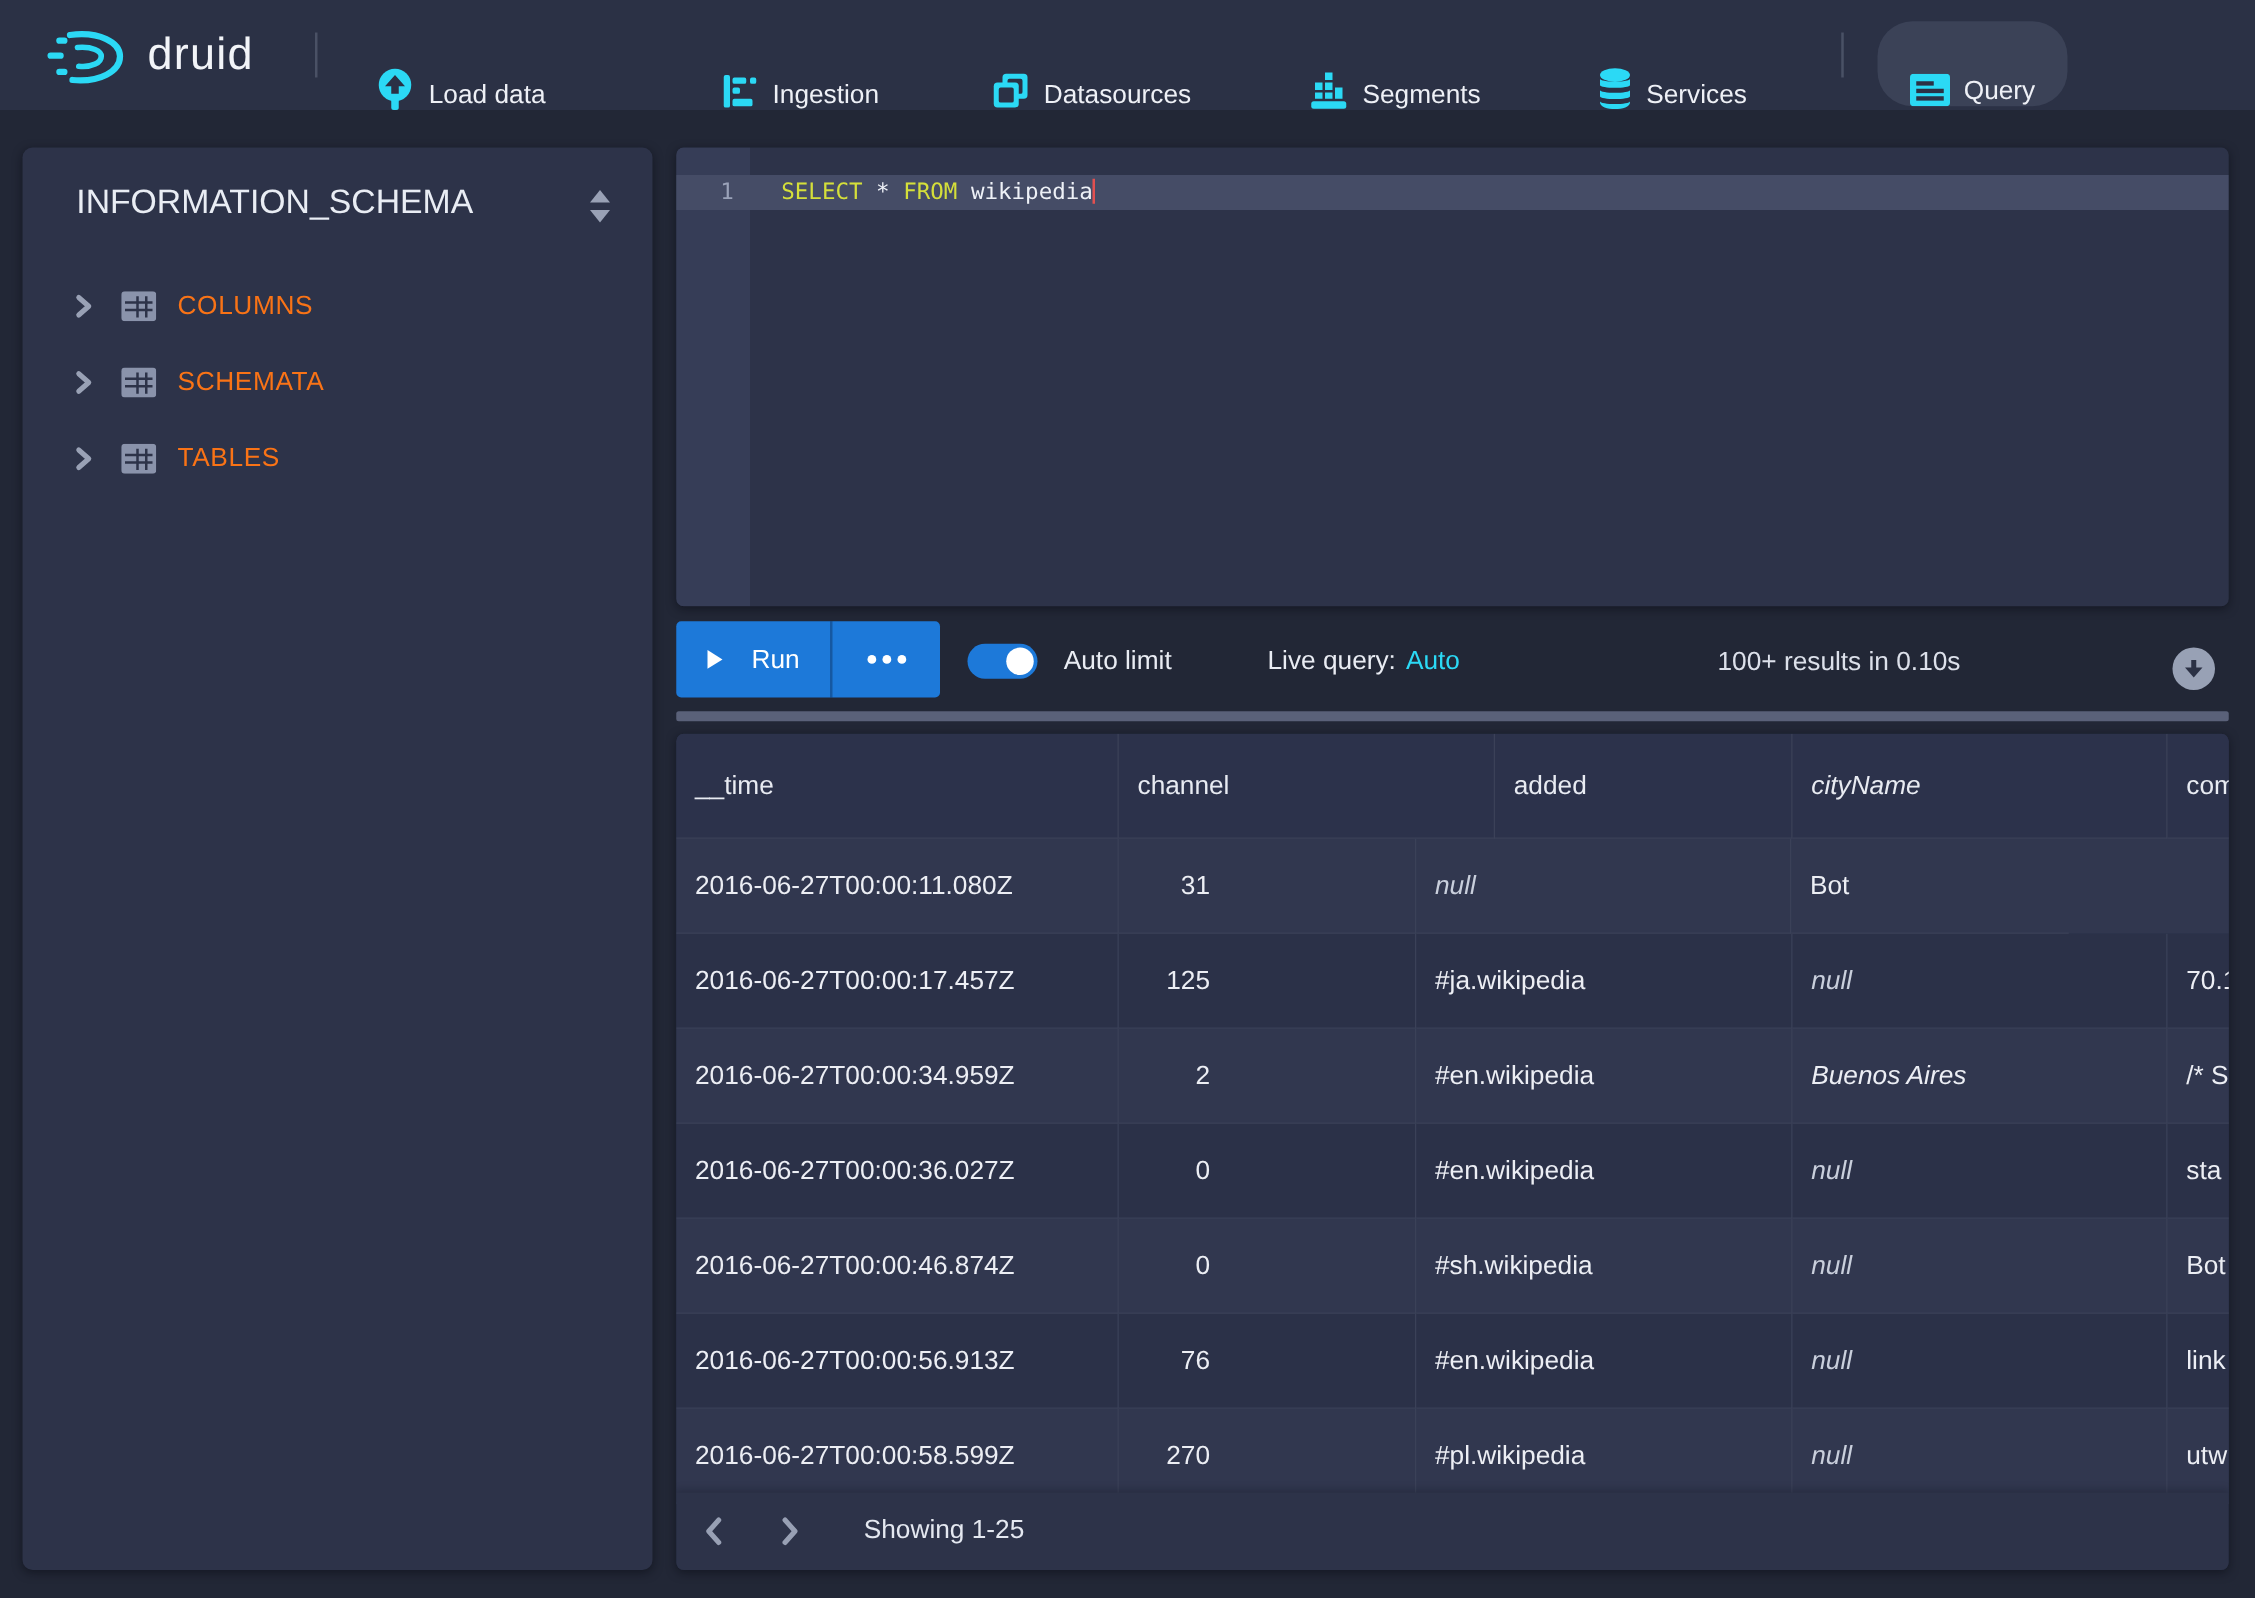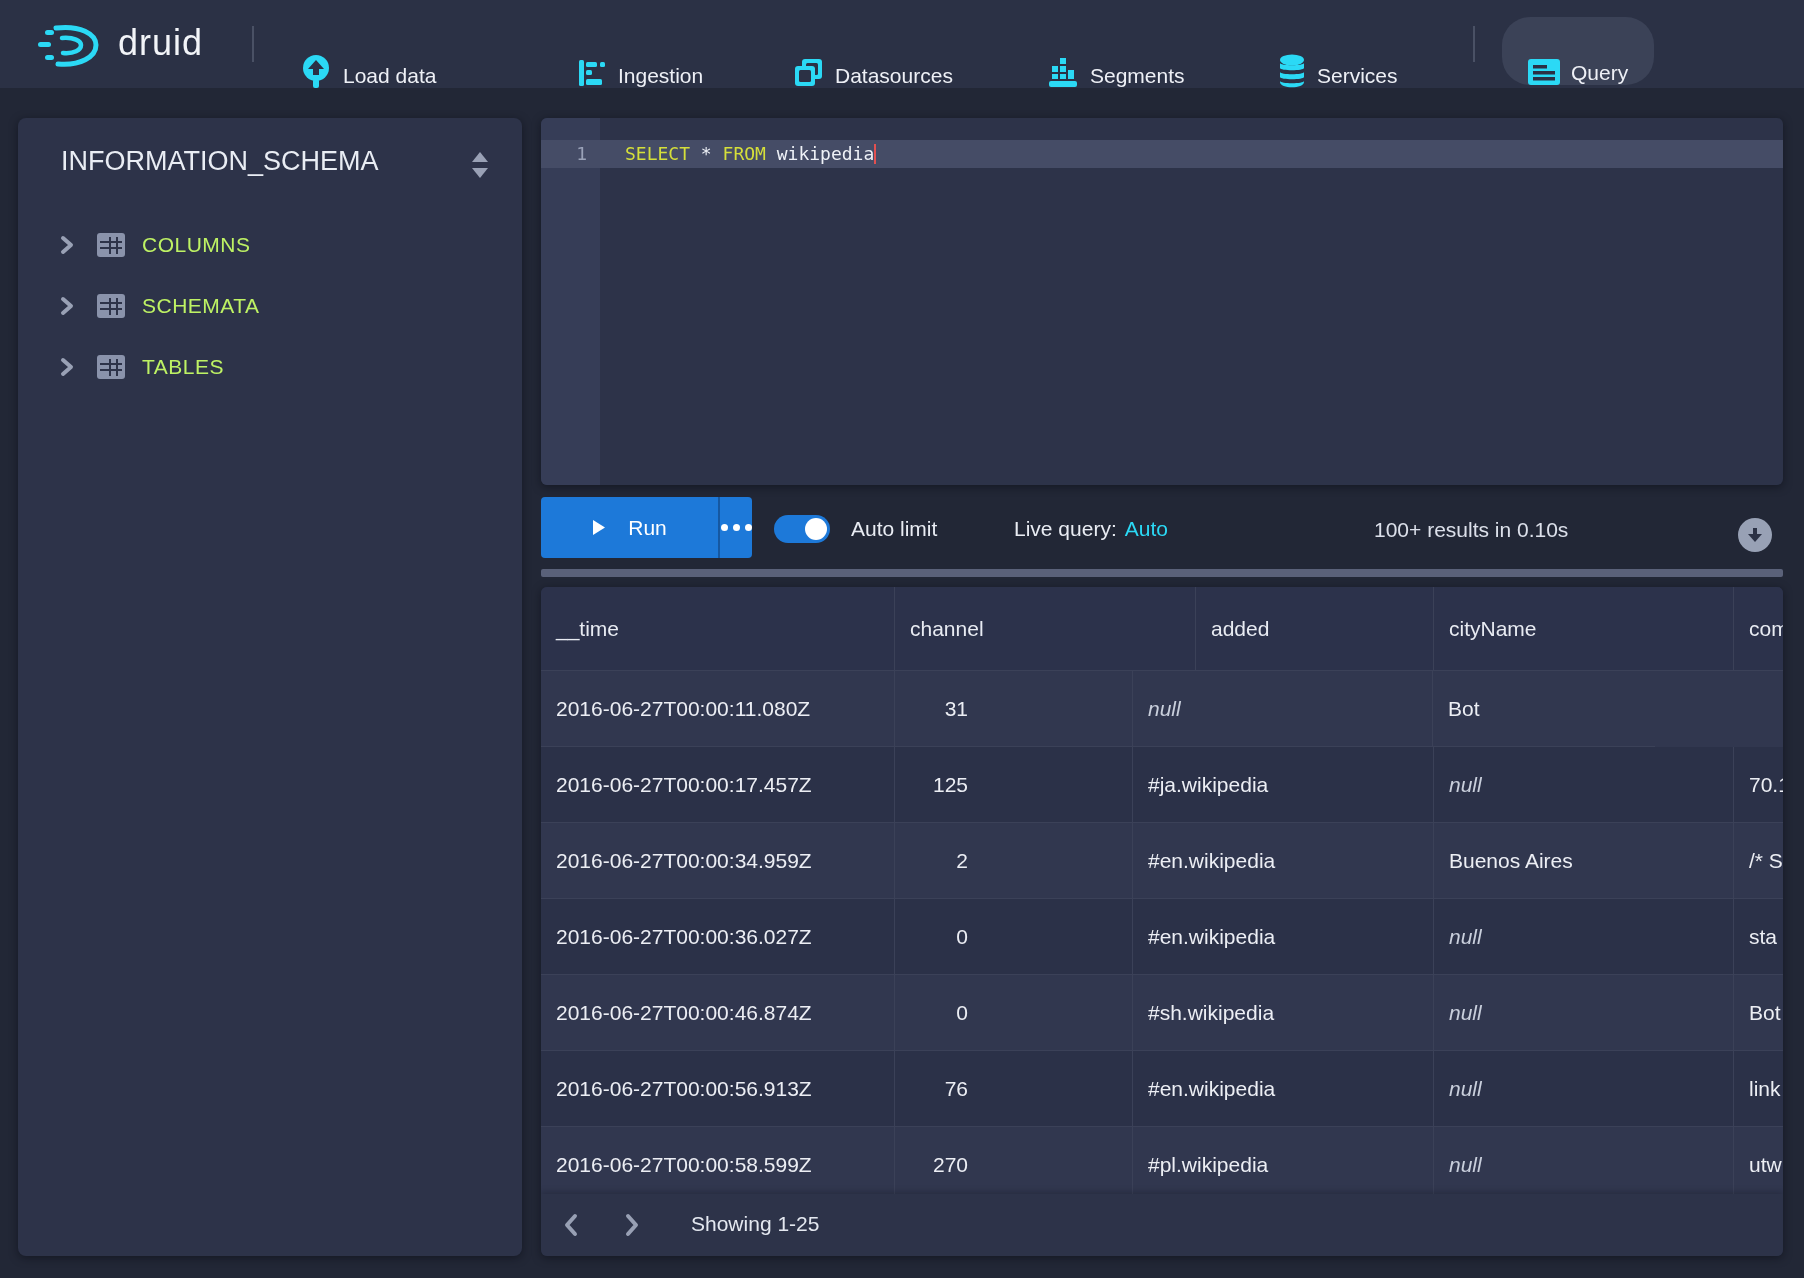--- a/index.html
+++ b/index.html
@@ -43,7 +43,7 @@
   .tree-item{height:61px;display:flex;align-items:center;cursor:pointer;}
   .tree-item .chev{margin-left:41px;}
   .tree-item .tbl-icon{margin-left:22px;}
-  .tree-item span{margin-left:17px;font-size:21px;color:#bef264;letter-spacing:.5px;text-align:right;}
+  .tree-item span{margin-left:17px;font-size:21px;color:#f97316;letter-spacing:.5px;text-align:right;}
 
   
   .editor{position:absolute;left:541px;top:118px;width:1242px;height:367px;background:var(--card-bg);border-radius:6px;box-shadow:0 2px 8px rgba(8,10,18,.5);overflow:hidden;cursor:text;}

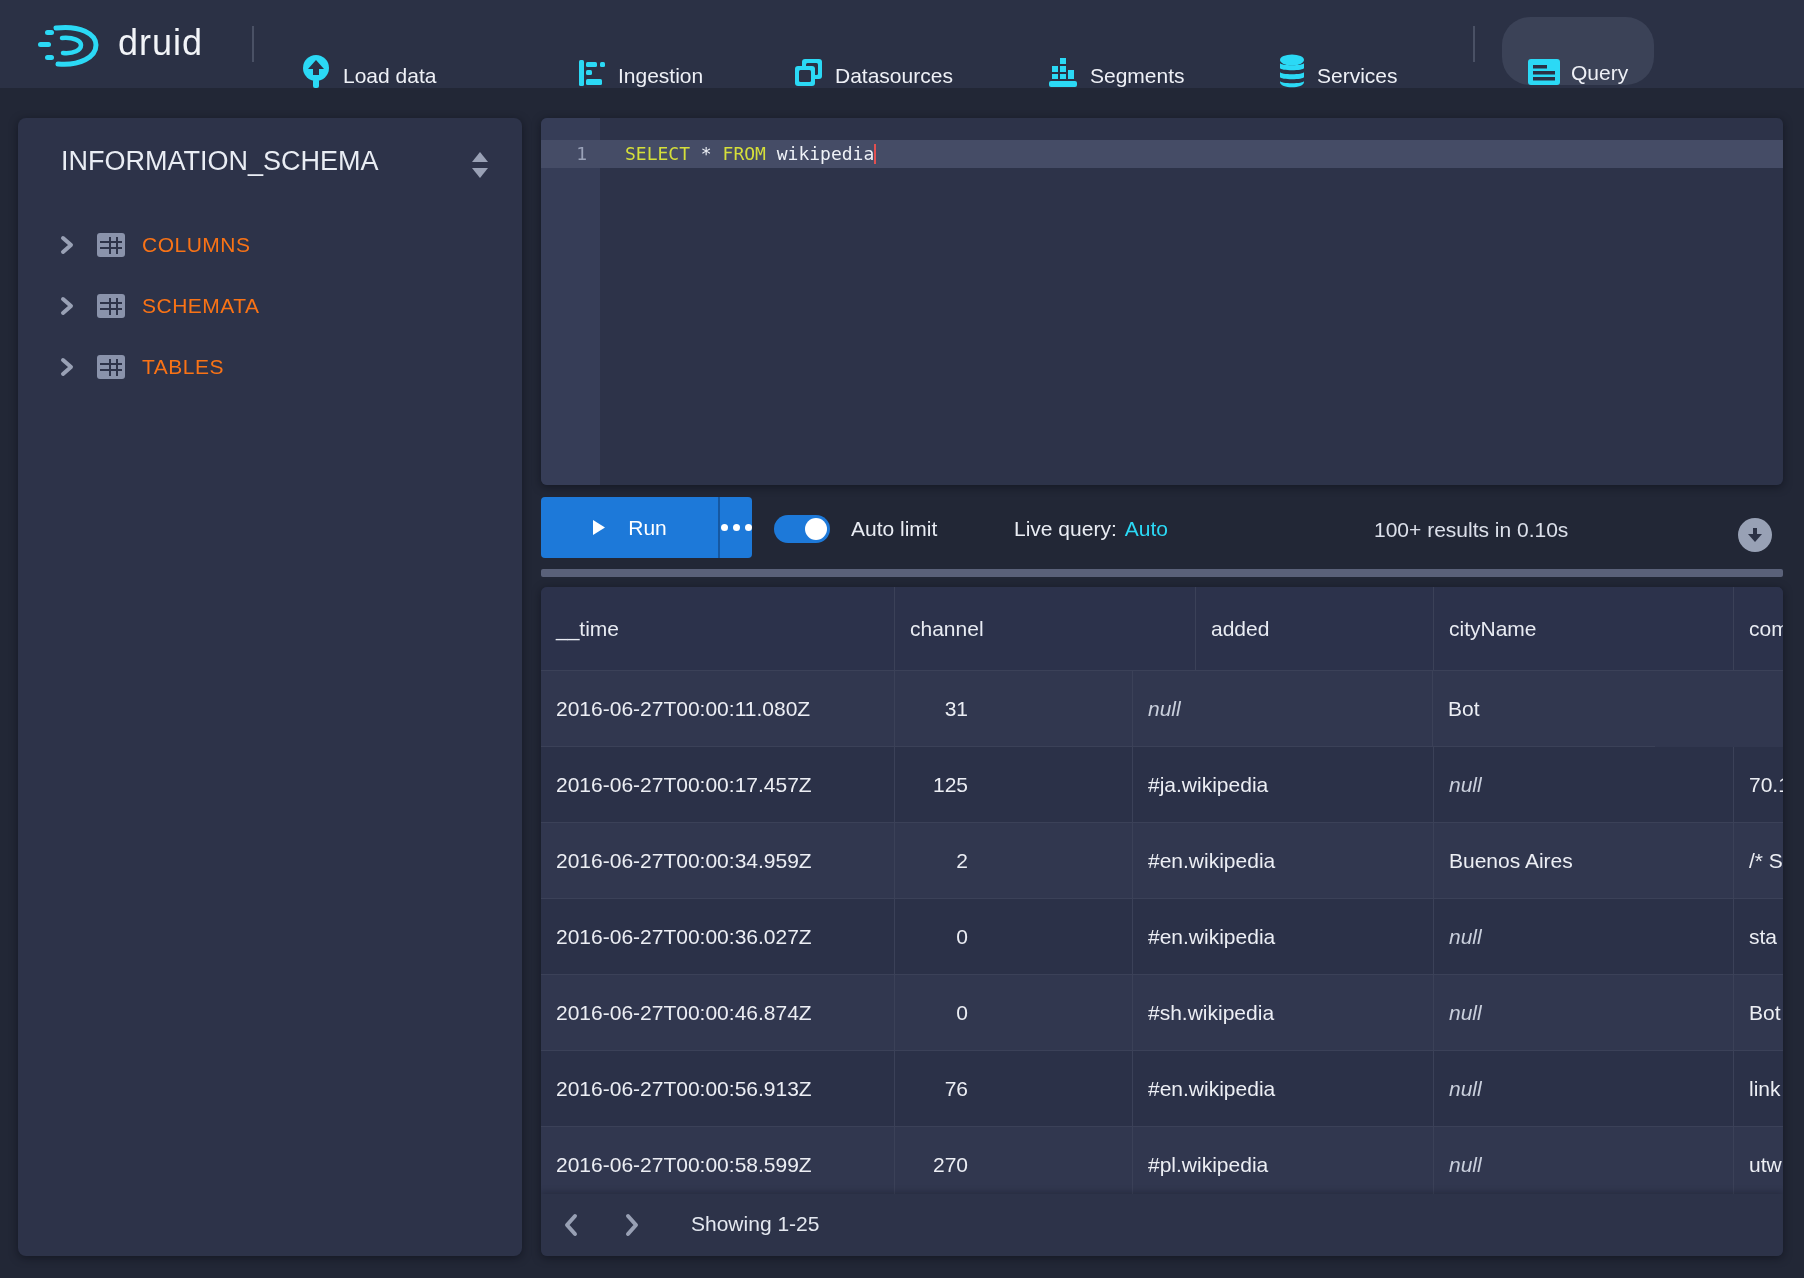--- a/index.html
+++ b/index.html
@@ -56,7 +56,7 @@
 
   
   .run-btn{position:absolute;left:541px;top:497px;width:211px;height:61px;background:var(--blue);border-radius:4px;display:flex;cursor:pointer;}
-  .run-main{width:177px;display:flex;align-items:center;justify-content:center;gap:22px;}
+  .run-main{width:123px;display:flex;align-items:center;justify-content:center;gap:22px;}
   .run-main span{font-size:21px;color:#fff;}
   .run-div{width:2px;background:rgba(10,30,60,.35);}
   .run-more{flex:1;display:flex;align-items:center;justify-content:center;gap:5px;}

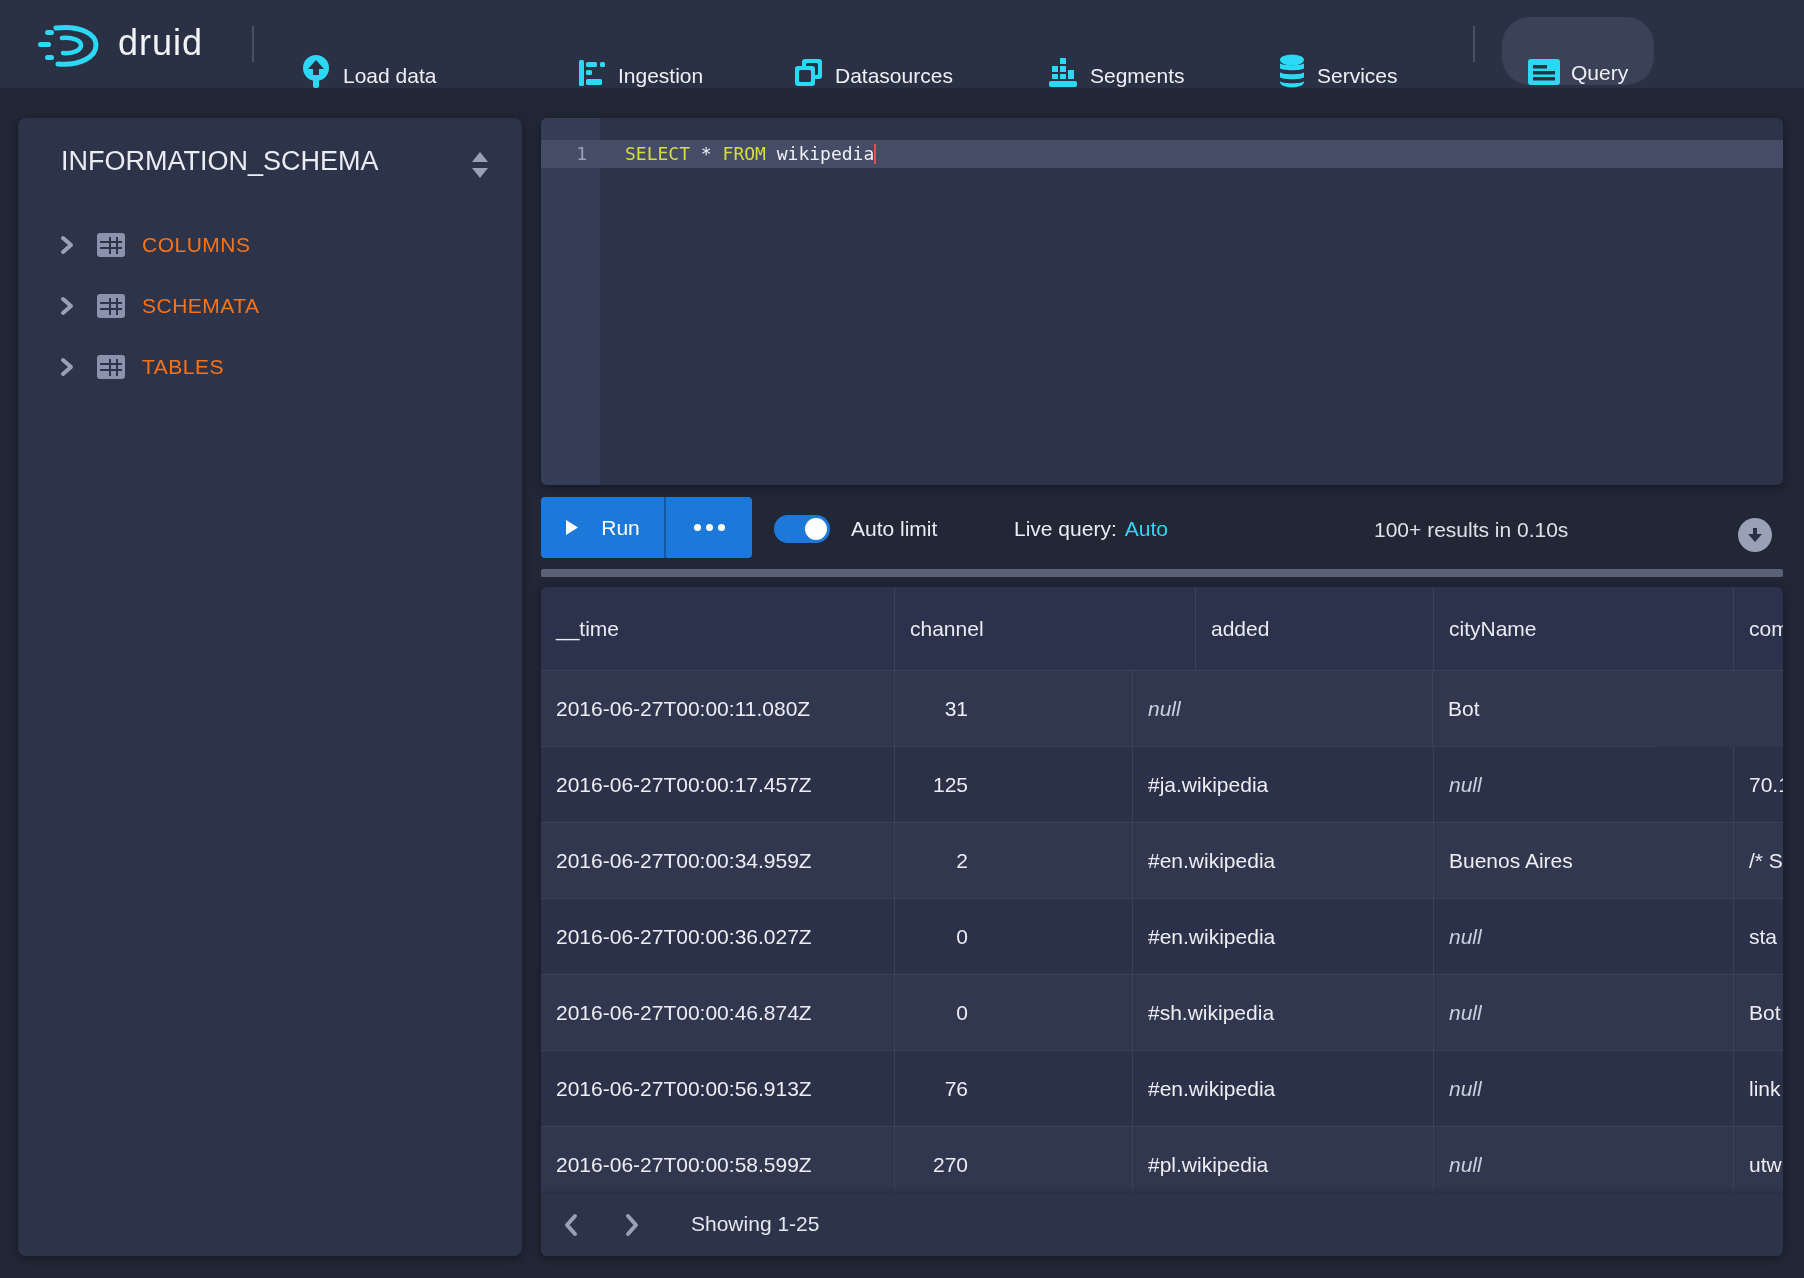--- a/index.html
+++ b/index.html
@@ -80,7 +80,7 @@
   .tbody-row.odd{background:var(--row-odd);}
   .tbody-row.even{background:var(--row-even);}
   .cell{flex:0 0 auto;display:flex;align-items:center;padding-left:15px;font-size:21px;color:#eceef4;border-right:1px solid var(--line-border);border-bottom:1px solid var(--line-border);overflow:hidden;white-space:nowrap;}
-  .c0{width:354px;}.c1{width:238px;}.c2{width:301px;}.c3{width:300px;}.c4{width:222px;border-right:none;}
+  .c0{width:354px;}.c1{width:238px;}.c2{width:301px;}.c3{width:300px;font-style:italic;}.c4{width:222px;border-right:none;}
   .thead .cell{color:#e8ebf2;cursor:pointer;}
   .num{display:inline-block;width:58px;text-align:right;}
   .null-val{font-style:italic;color:var(--txt-dim);}

